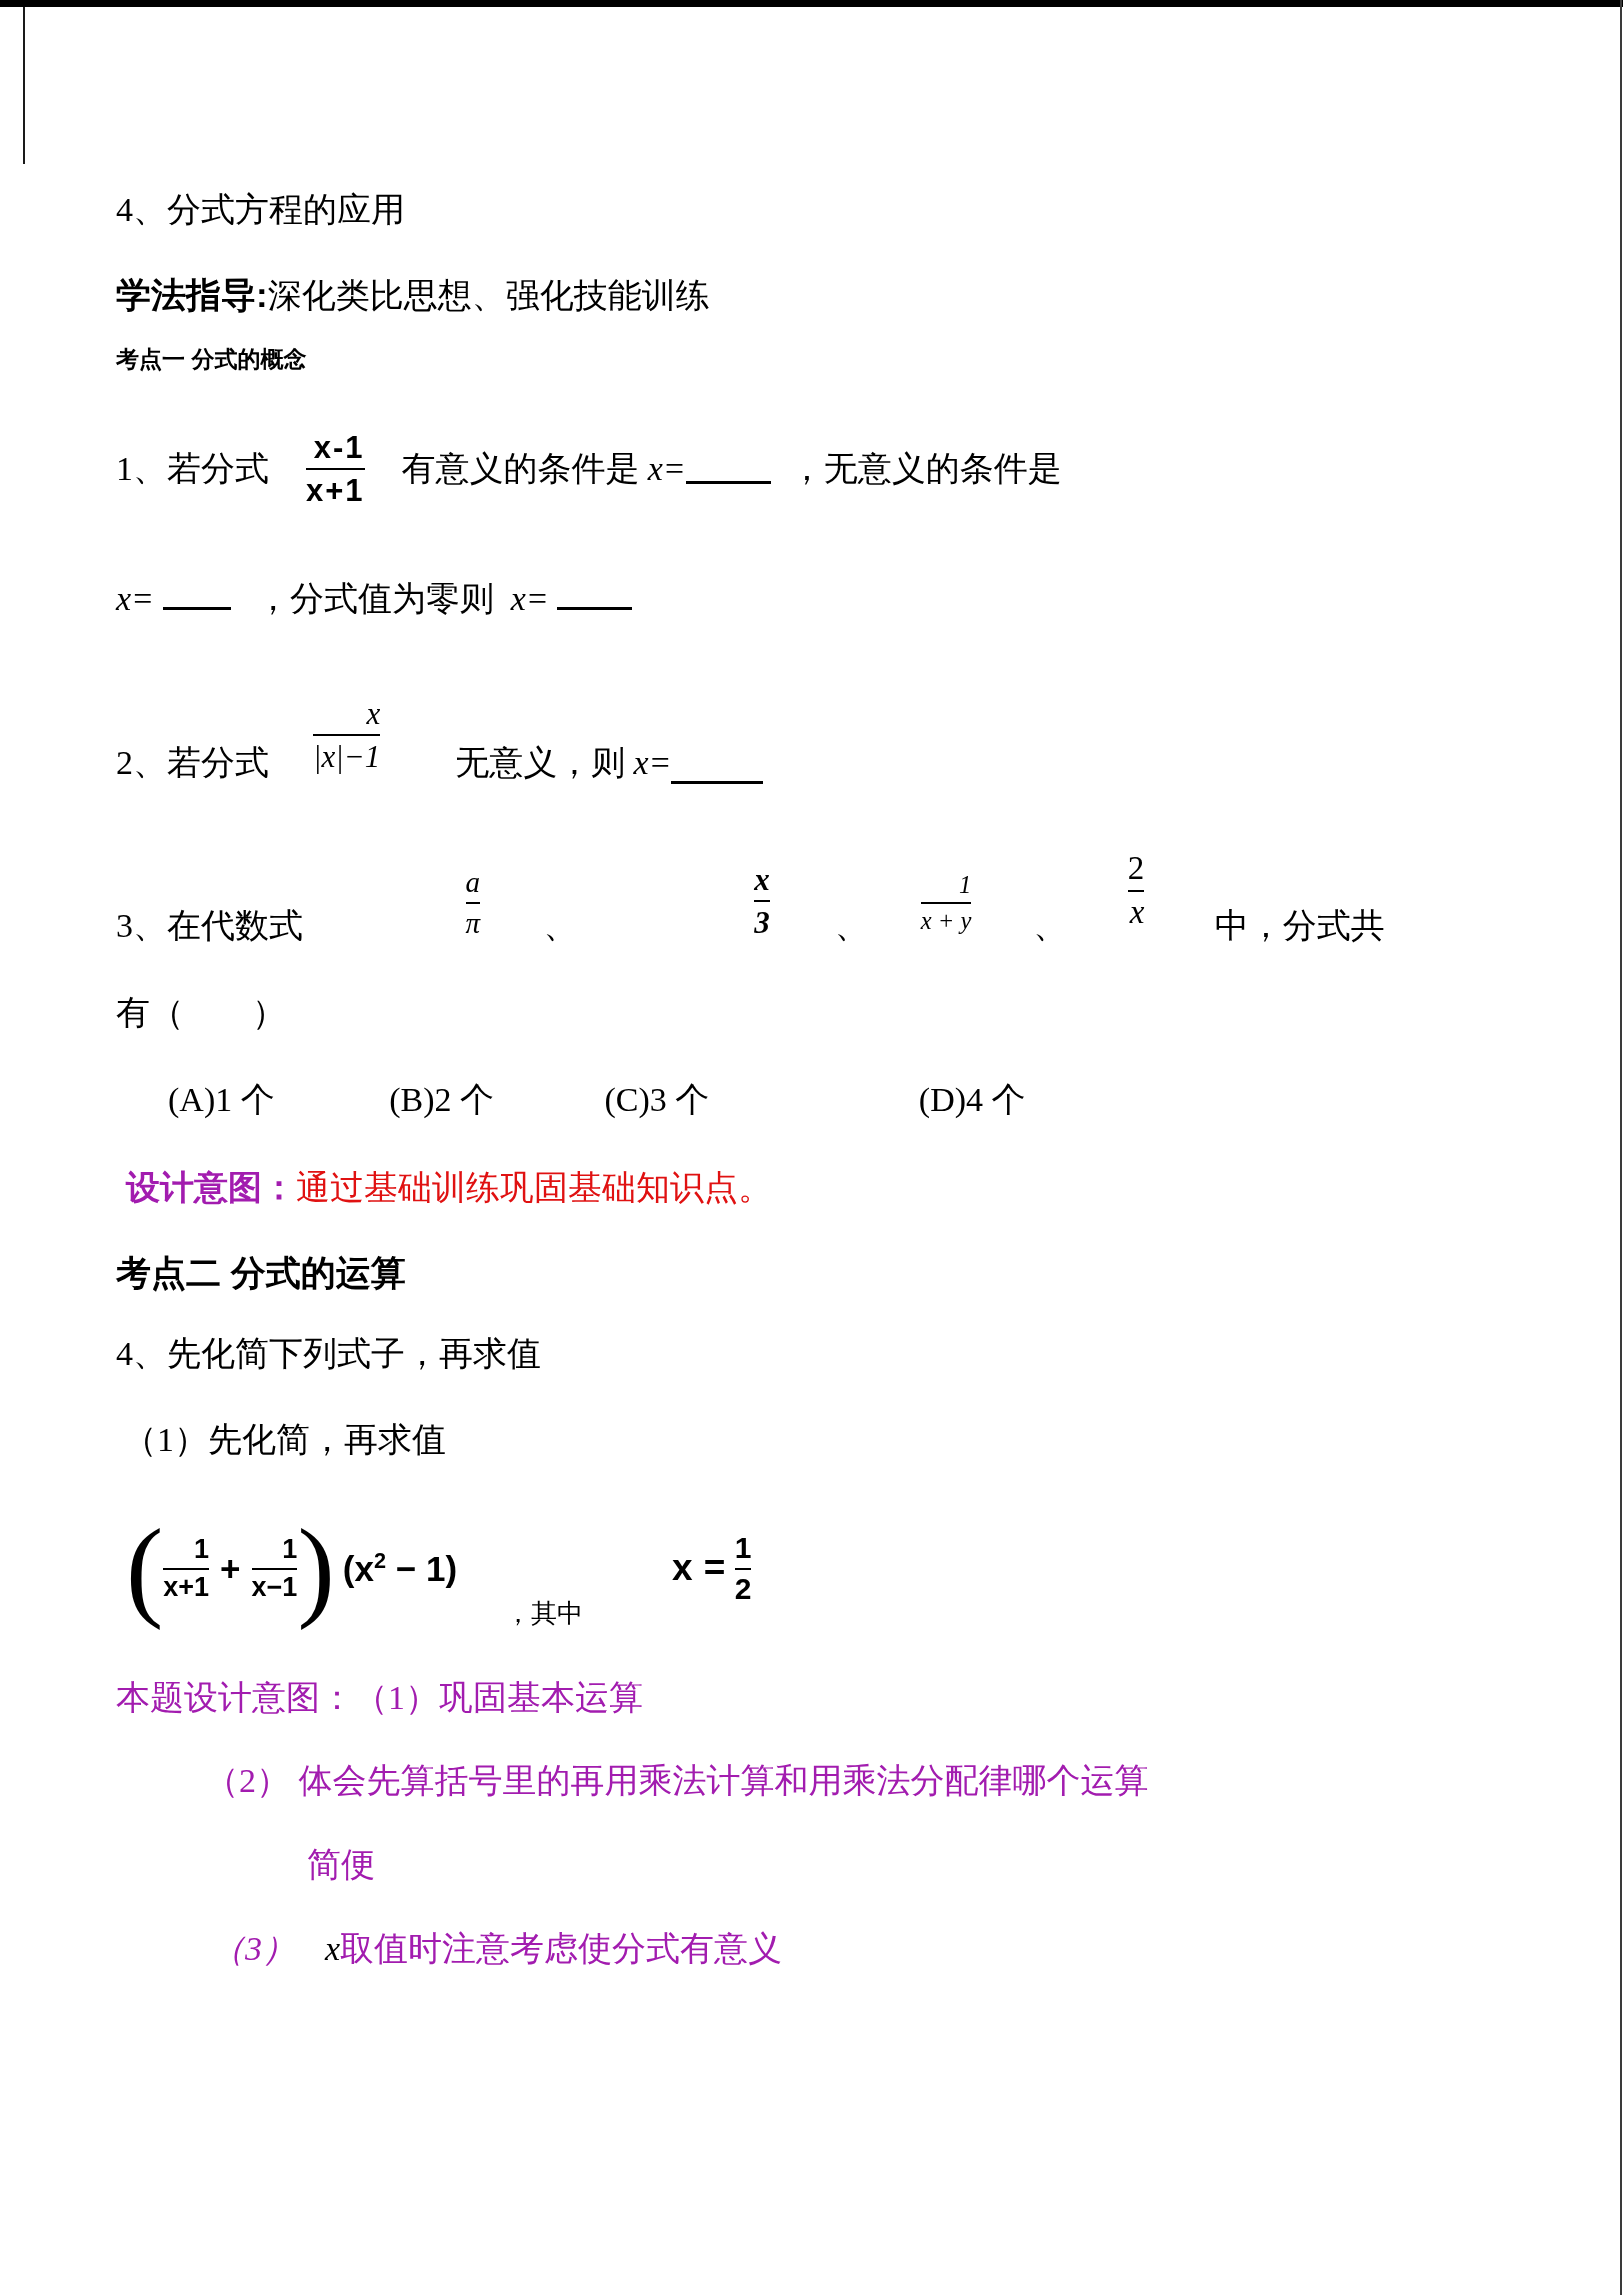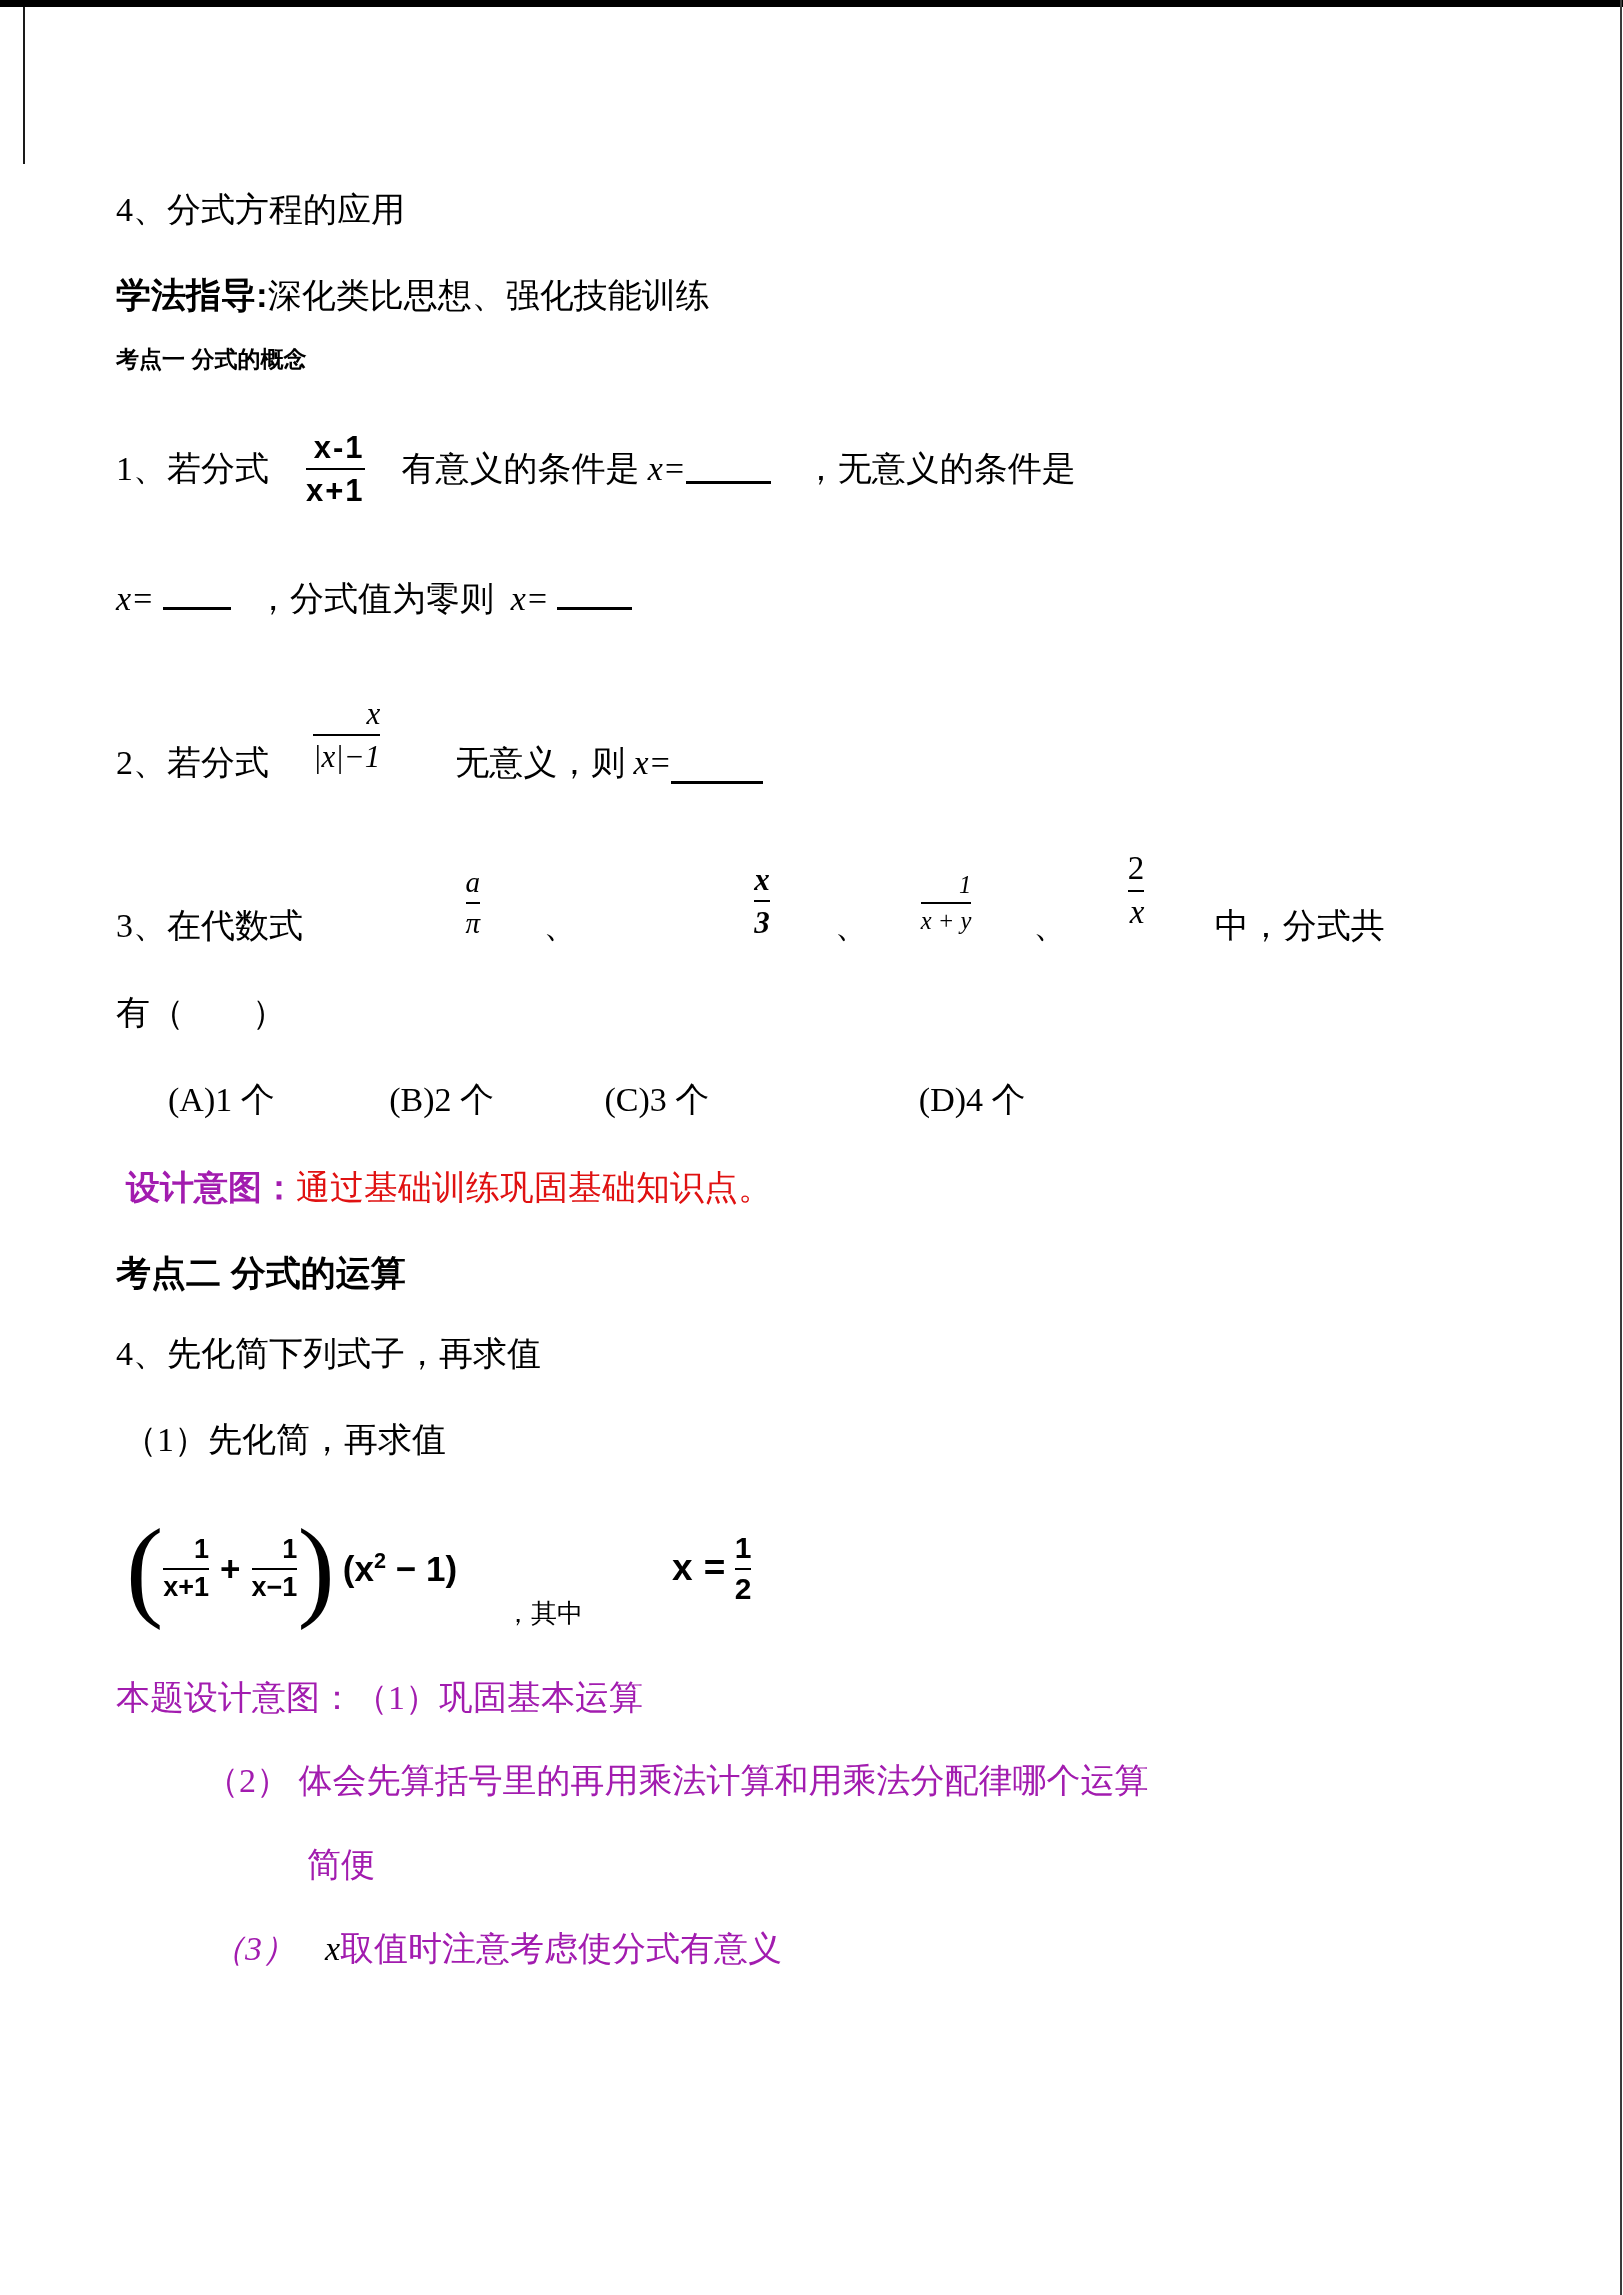--- a/index.html
+++ b/index.html
@@ -90,7 +90,7 @@
     <span>有意义的条件是</span>
     <span class="mx" style="margin-left:8.2px;">x=</span>
     <span class="blank" style="width:85px;"></span>
-    <span style="margin-left:33px;">，无意义的条件是</span>
+    <span style="margin-left:19px;">，无意义的条件是</span>
   </div>
 
   <div class="line" style="top:578px;">

